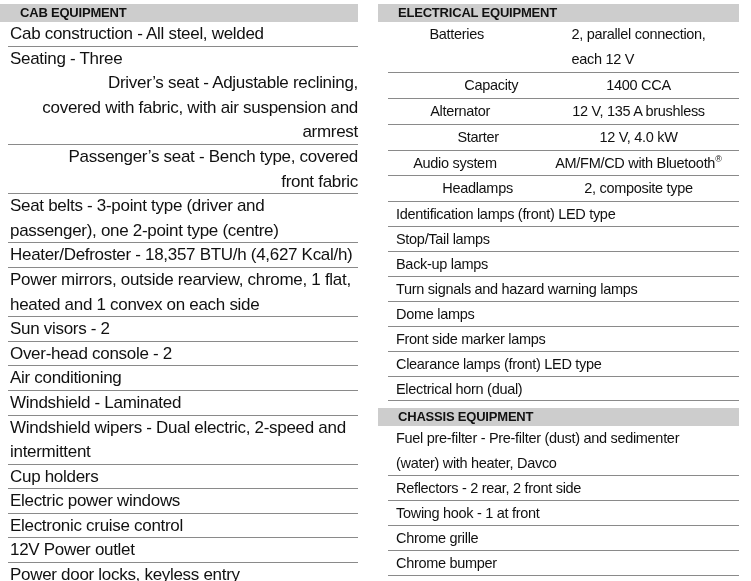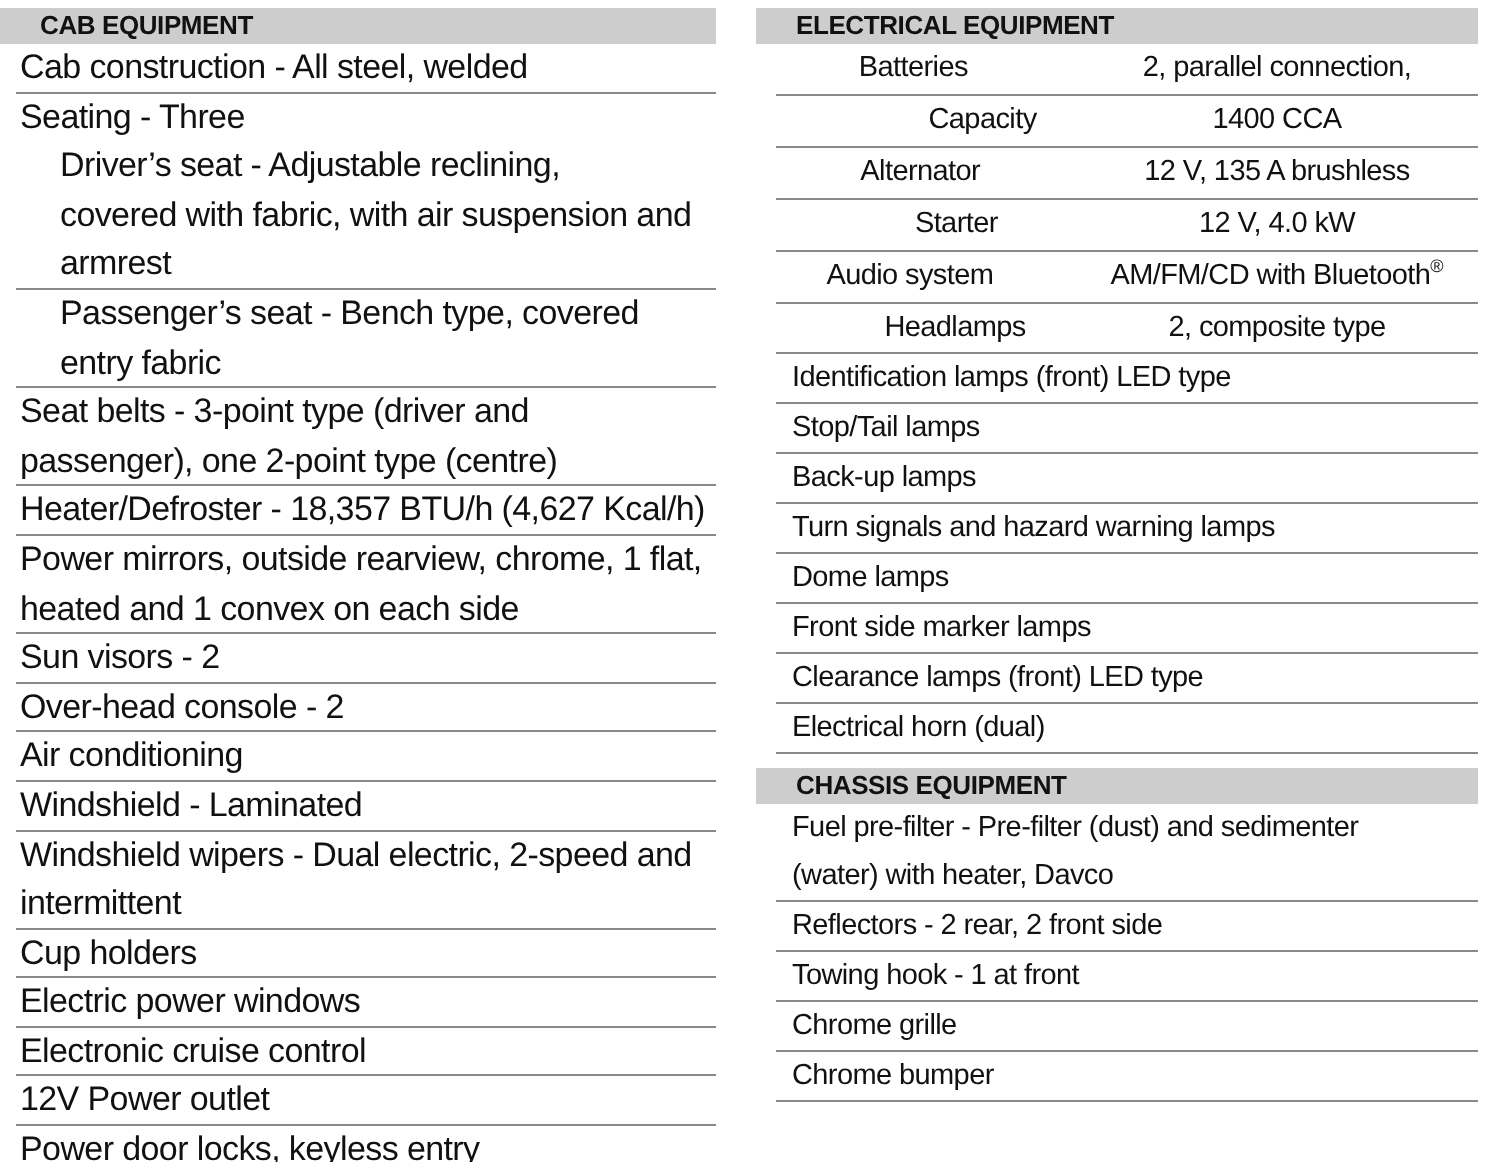--- a/index.html
+++ b/index.html
@@ -92,6 +92,7 @@
             <div class="lbl">Batteries</div>
             <div class="val">
               <div class="vline">2, parallel connection,</div>
+              <div class="vline">each 12 V</div>
             </div>
           </div>
           <div class="rrow pair u">

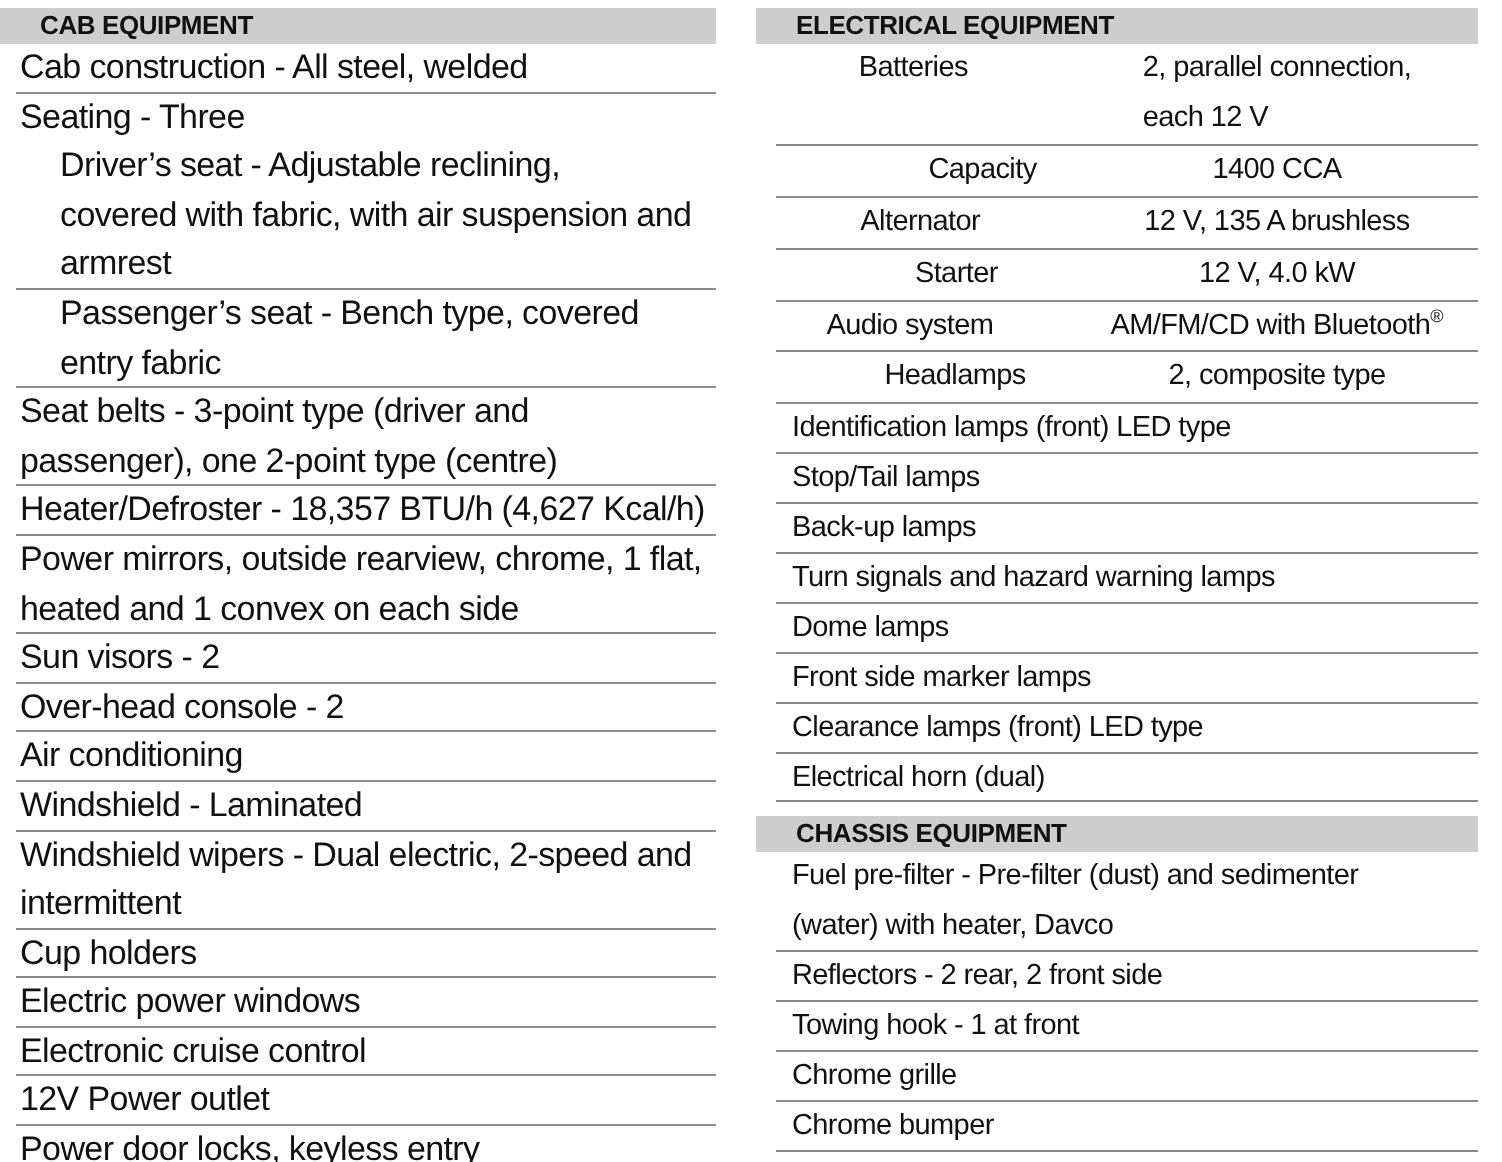--- a/index.html
+++ b/index.html
@@ -31,7 +31,7 @@
     margin-left:8px;padding-left:2px;
     font-size:17px;letter-spacing:-0.3px;white-space:nowrap;
   }
-  .lrow.indent2{padding-left:22px;}
+  .lrow.indent2{padding-left:22px;text-align:right;}
   .lrow.u{border-bottom:1px solid var(--rule);}
   
   .rrow{

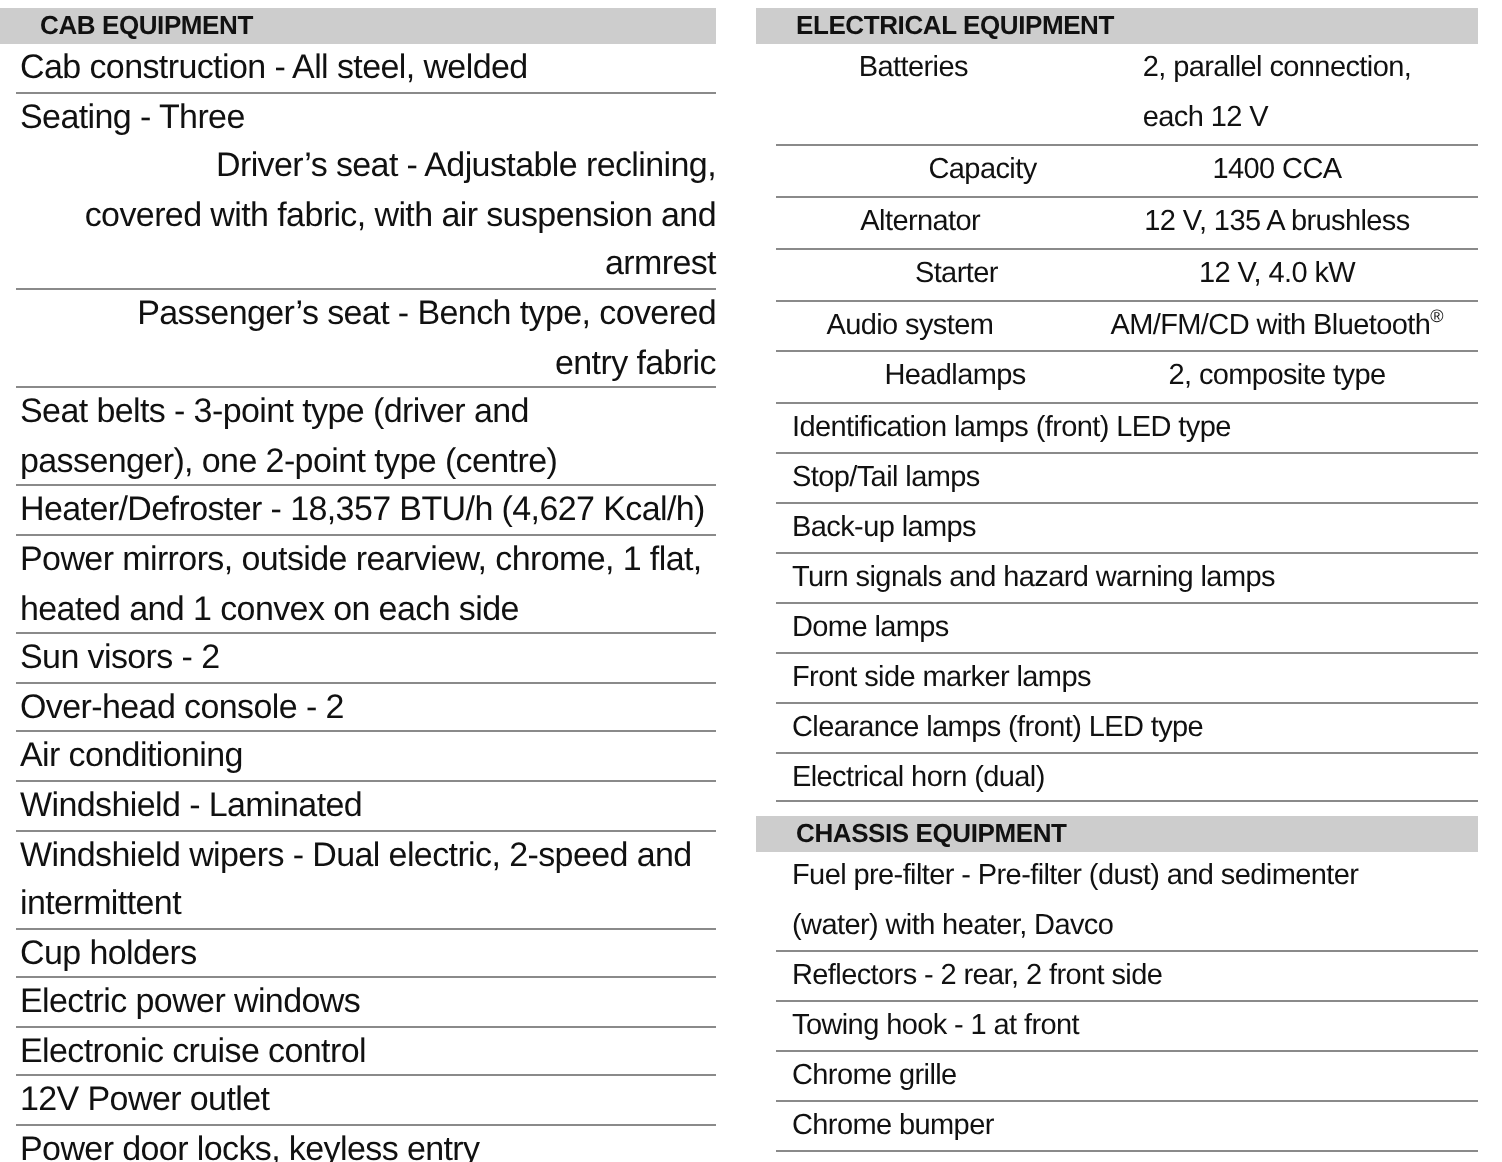--- a/index.html
+++ b/index.html
@@ -62,7 +62,7 @@
         <div class="lrow indent2">covered with fabric, with air suspension and</div>
         <div class="lrow indent2 u">armrest</div>
         <div class="lrow indent2">Passenger’s seat - Bench type, covered</div>
-        <div class="lrow indent2 u">entry fabric</div>
+        <div class="lrow indent2 u">front fabric</div>
         <div class="lrow">Seat belts - 3-point type (driver and</div>
         <div class="lrow u">passenger), one 2-point type (centre)</div>
         <div class="lrow u">Heater/Defroster - 18,357 BTU/h (4,627 Kcal/h)</div>

